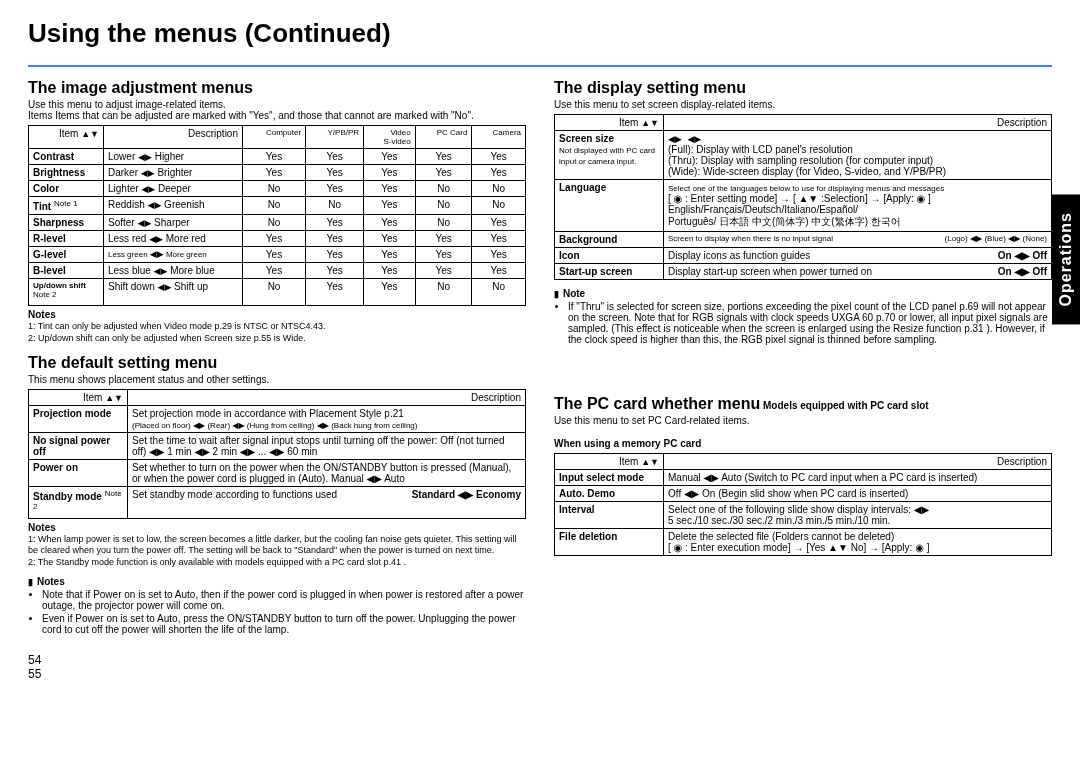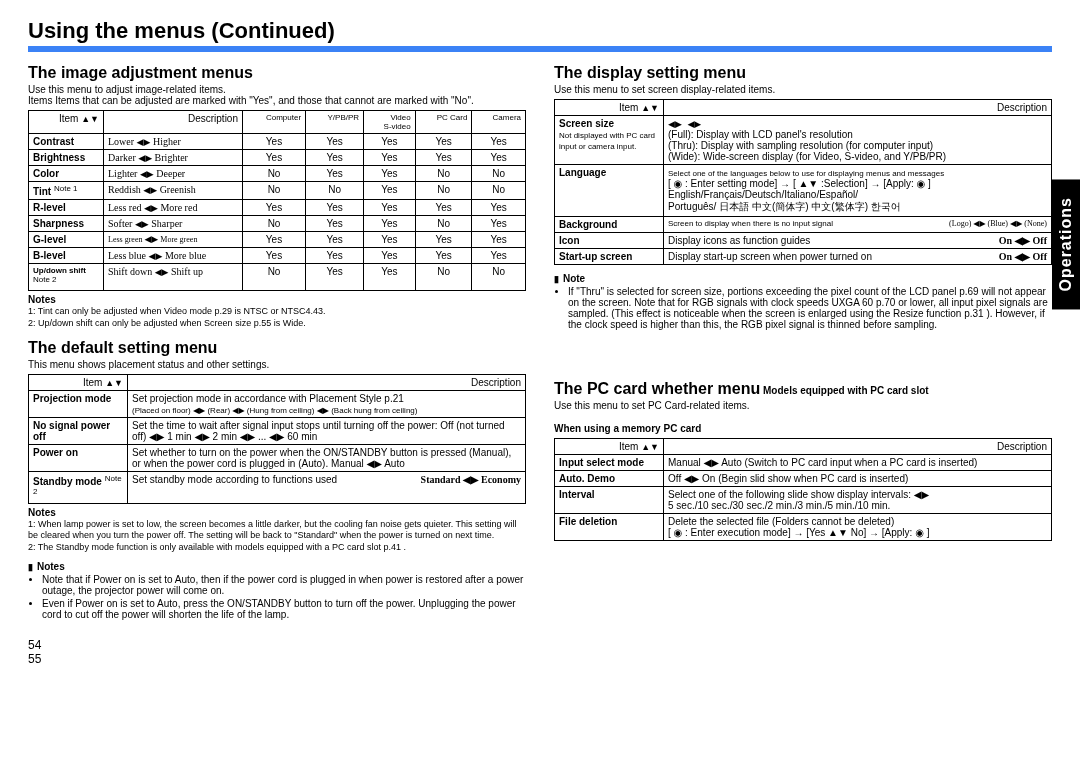--- a/index.html
+++ b/index.html
@@ -13,11 +13,11 @@
     background: #fff;
   }
   h1 {
-    font-size: 22px;
+    font-size: 26px;
     font-weight: bold;
     margin: 0 0 2px 0;
-    border-bottom: 6px solid #3b82f6;
-    padding-bottom: 2px;
+    border-bottom: 2px solid #3b82f6;
+    padding-bottom: 16px;
   }
   h2 {
     font-size: 16px;

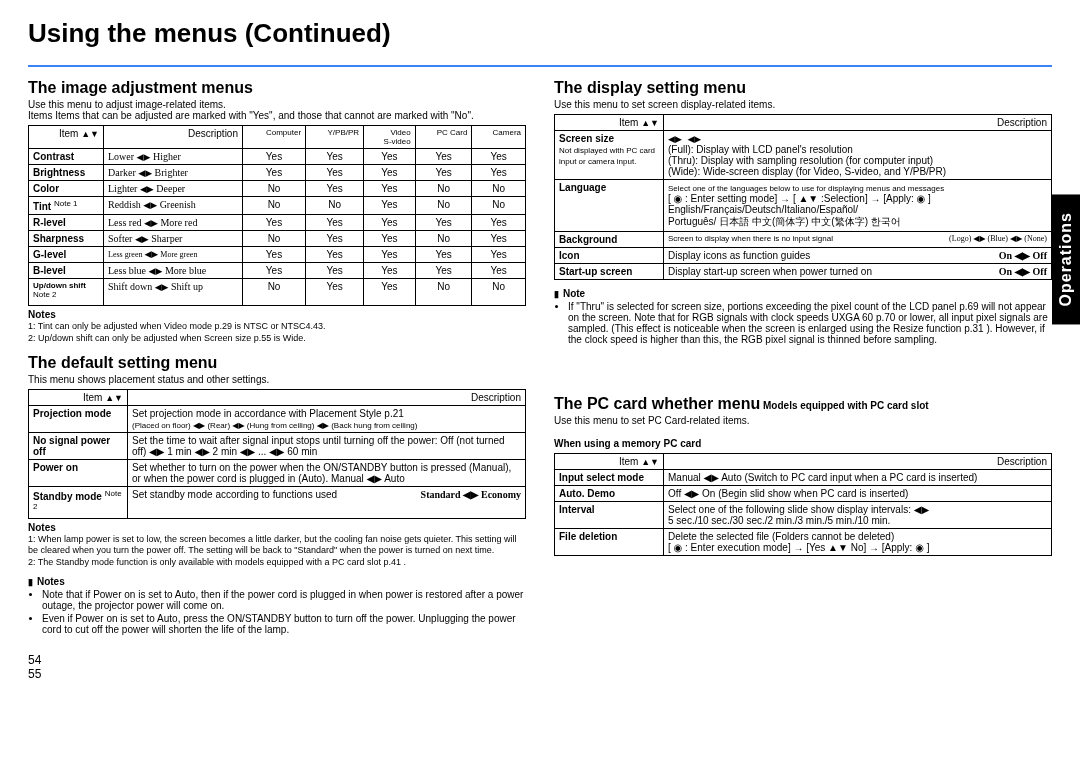--- a/index.html
+++ b/index.html
@@ -87,7 +87,7 @@
     flex-direction: column;
   }
   .small { font-size: 8px; }
-  .nowrap { white-space: nowrap; font-family: Liberation Serif, serif; }
+  .nowrap { white-space: nowrap; }
   .center { text-align: center; }
   .noteicon::before {
     content: "▮";

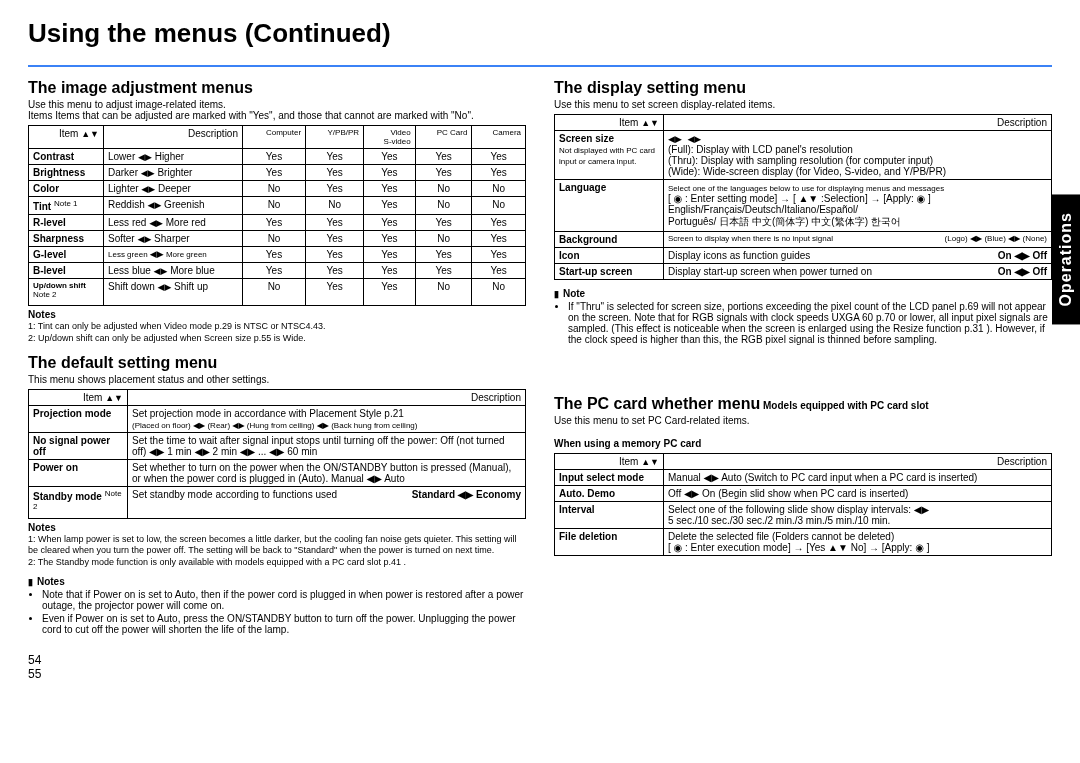--- a/index.html
+++ b/index.html
@@ -161,21 +161,21 @@
             <td class="center">No</td>
           </tr>
       <tr>
+            <td><b>Sharpness</b></td>
+            <td class="nowrap"><span>Softer</span> <span class="lr-icons"></span> <span>Sharper</span></td>
+            <td class="center">No</td>
+            <td class="center">Yes</td>
+            <td class="center">Yes</td>
+            <td class="center">No</td>
+            <td class="center">Yes</td>
+          </tr>
+      <tr>
             <td><b>R-level</b></td>
             <td class="nowrap"><span>Less red</span> <span class="lr-icons"></span> <span>More red</span></td>
             <td class="center">Yes</td>
             <td class="center">Yes</td>
             <td class="center">Yes</td>
             <td class="center">Yes</td>
-            <td class="center">Yes</td>
-          </tr>
-      <tr>
-            <td><b>Sharpness</b></td>
-            <td class="nowrap"><span>Softer</span> <span class="lr-icons"></span> <span>Sharper</span></td>
-            <td class="center">No</td>
-            <td class="center">Yes</td>
-            <td class="center">Yes</td>
-            <td class="center">No</td>
             <td class="center">Yes</td>
           </tr>
       <tr>

